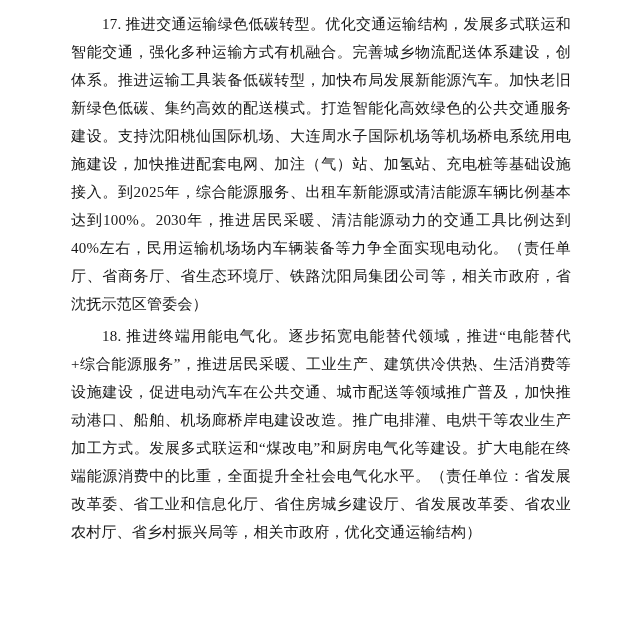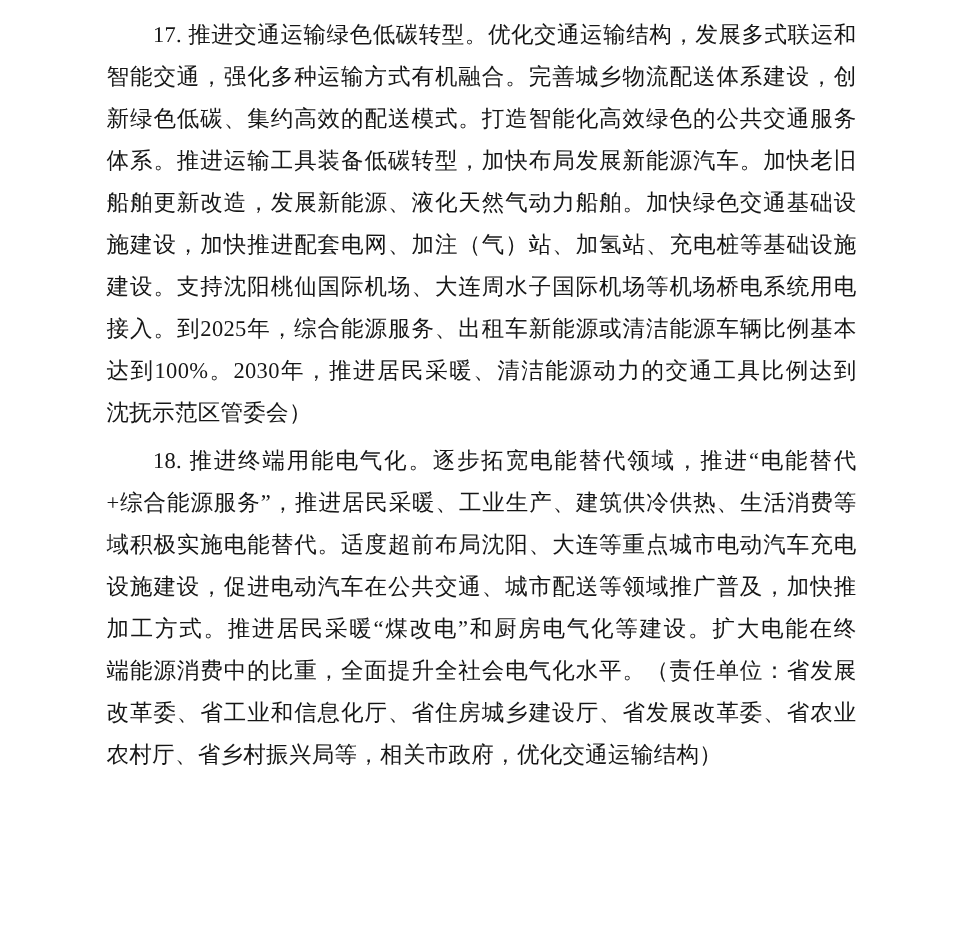--- a/index.html
+++ b/index.html
@@ -52,8 +52,8 @@
   <div class="para">
     <div class="line first">17. 推进交通运输绿色低碳转型。优化交通运输结构，发展多式联运和</div>
     <div class="line">智能交通，强化多种运输方式有机融合。完善城乡物流配送体系建设，创</div>
+    <div class="line">体系。推进运输工具装备低碳转型，加快布局发展新能源汽车。加快老旧</div>
     <div class="line">新绿色低碳、集约高效的配送模式。打造智能化高效绿色的公共交通服务</div>
-    <div class="line">体系。推进运输工具装备低碳转型，加快布局发展新能源汽车。加快老旧</div>
     <div class="line">船舶更新改造，发展新能源、液化天然气动力船舶。加快绿色交通基础设</div>
     <div class="line">施建设，加快推进配套电网、加注（气）站、加氢站、充电桩等基础设施</div>
     <div class="line">建设。支持沈阳桃仙国际机场、大连周水子国际机场等机场桥电系统用电</div>

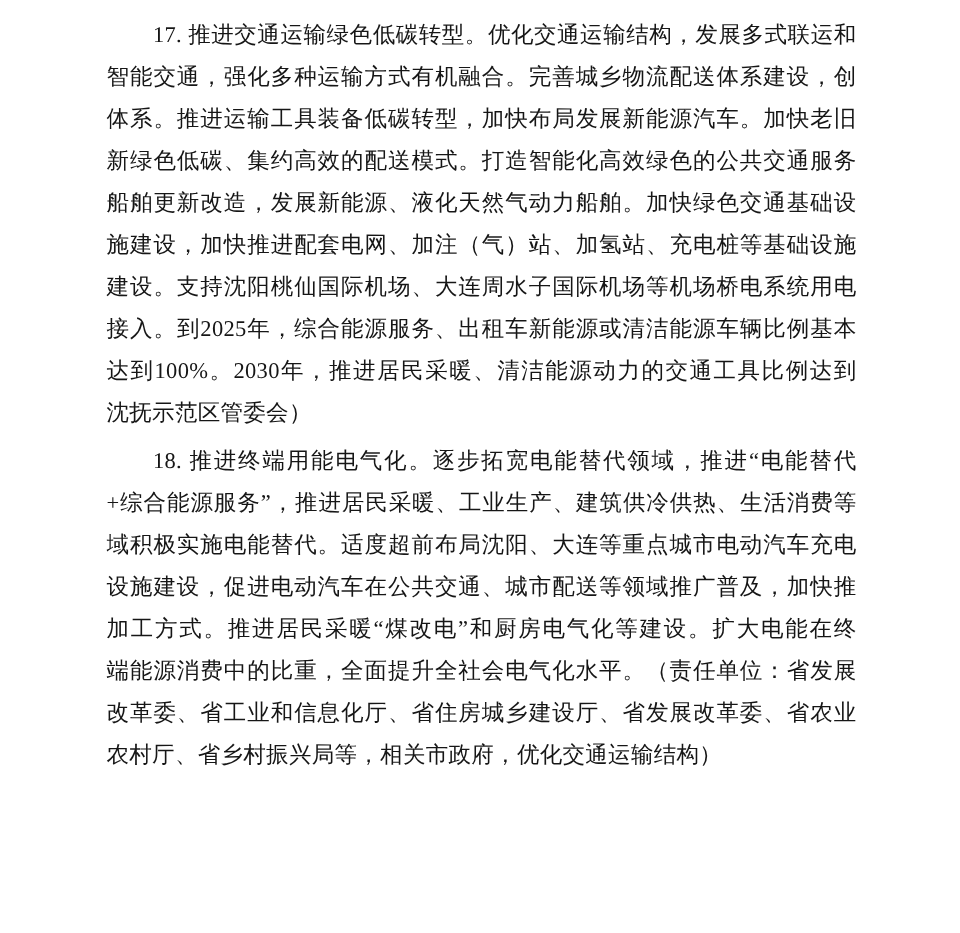--- a/index.html
+++ b/index.html
@@ -54,7 +54,6 @@
     <div class="line">智能交通，强化多种运输方式有机融合。完善城乡物流配送体系建设，创</div>
     <div class="line">体系。推进运输工具装备低碳转型，加快布局发展新能源汽车。加快老旧</div>
     <div class="line">新绿色低碳、集约高效的配送模式。打造智能化高效绿色的公共交通服务</div>
-    <div class="line">船舶更新改造，发展新能源、液化天然气动力船舶。加快绿色交通基础设</div>
     <div class="line">施建设，加快推进配套电网、加注（气）站、加氢站、充电桩等基础设施</div>
     <div class="line">建设。支持沈阳桃仙国际机场、大连周水子国际机场等机场桥电系统用电</div>
     <div class="line">接入。到2025年，综合能源服务、出租车新能源或清洁能源车辆比例基本</div>

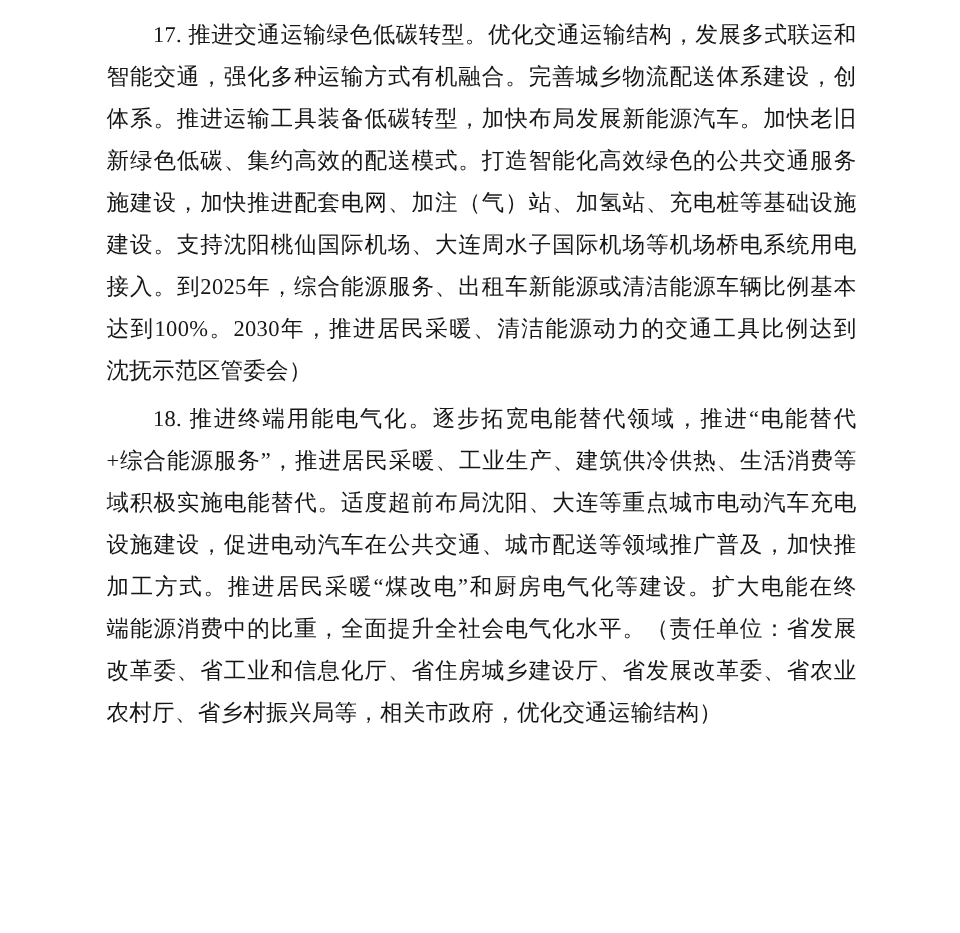--- a/index.html
+++ b/index.html
@@ -54,8 +54,8 @@
     <div class="line">智能交通，强化多种运输方式有机融合。完善城乡物流配送体系建设，创</div>
     <div class="line">体系。推进运输工具装备低碳转型，加快布局发展新能源汽车。加快老旧</div>
     <div class="line">新绿色低碳、集约高效的配送模式。打造智能化高效绿色的公共交通服务</div>
+    <div class="line">建设。支持沈阳桃仙国际机场、大连周水子国际机场等机场桥电系统用电</div>
     <div class="line">施建设，加快推进配套电网、加注（气）站、加氢站、充电桩等基础设施</div>
-    <div class="line">建设。支持沈阳桃仙国际机场、大连周水子国际机场等机场桥电系统用电</div>
     <div class="line">接入。到2025年，综合能源服务、出租车新能源或清洁能源车辆比例基本</div>
     <div class="line">达到100%。2030年，推进居民采暖、清洁能源动力的交通工具比例达到</div>
     <div class="line last">沈抚示范区管委会）</div>

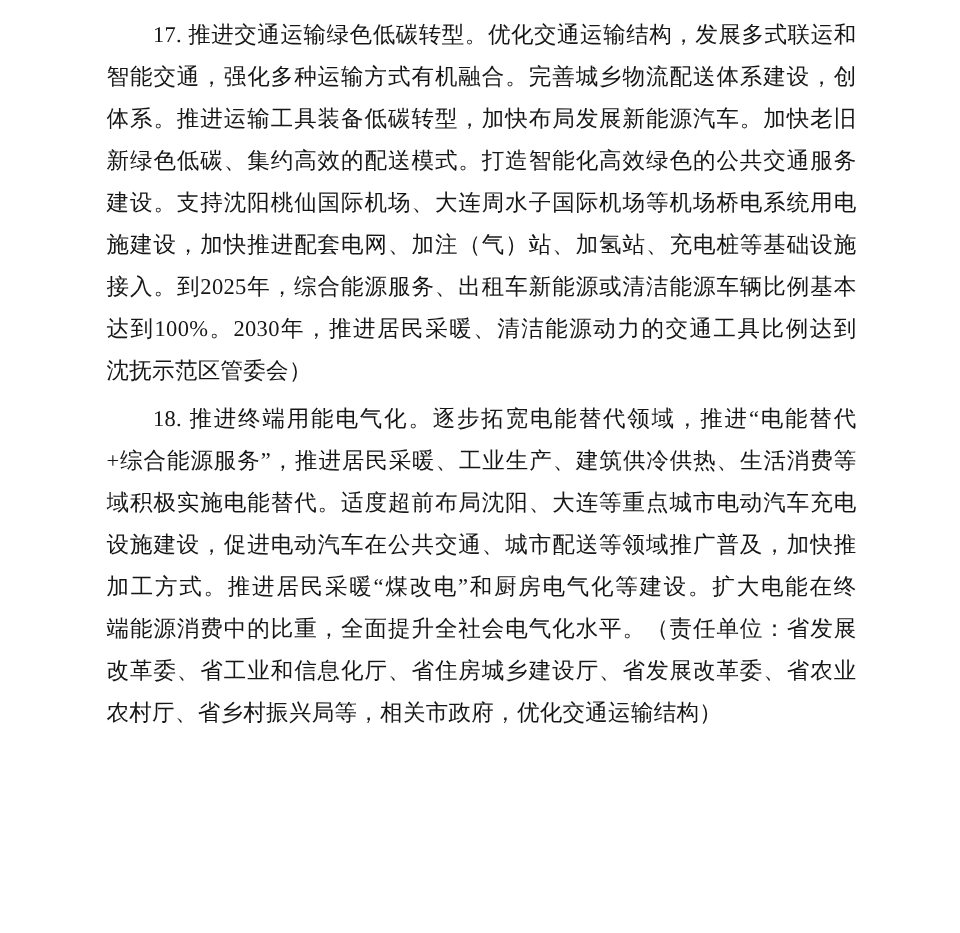--- a/index.html
+++ b/index.html
@@ -58,6 +58,7 @@
     <div class="line">施建设，加快推进配套电网、加注（气）站、加氢站、充电桩等基础设施</div>
     <div class="line">接入。到2025年，综合能源服务、出租车新能源或清洁能源车辆比例基本</div>
     <div class="line">达到100%。2030年，推进居民采暖、清洁能源动力的交通工具比例达到</div>
+    <div class="line">40%左右，民用运输机场场内车辆装备等力争全面实现电动化。（责任单</div>
     <div class="line last">沈抚示范区管委会）</div>
   </div>
 

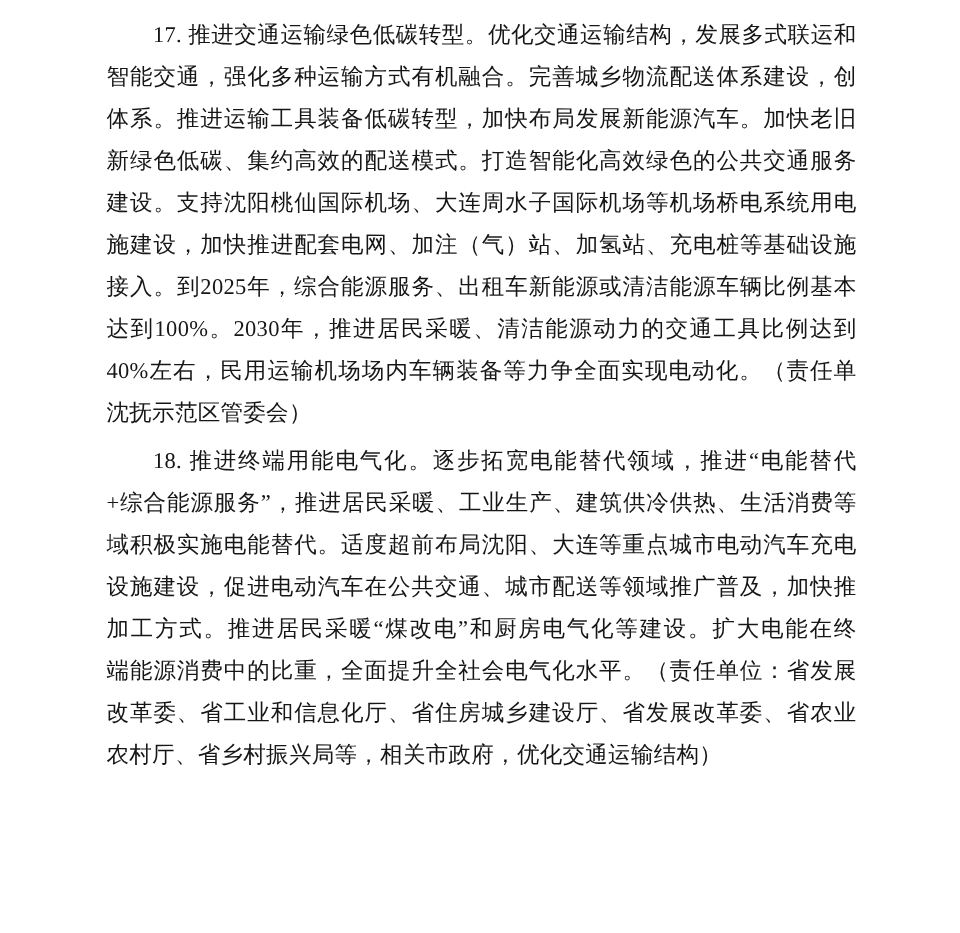--- a/index.html
+++ b/index.html
@@ -59,6 +59,7 @@
     <div class="line">接入。到2025年，综合能源服务、出租车新能源或清洁能源车辆比例基本</div>
     <div class="line">达到100%。2030年，推进居民采暖、清洁能源动力的交通工具比例达到</div>
     <div class="line">40%左右，民用运输机场场内车辆装备等力争全面实现电动化。（责任单</div>
+    <div class="line">厅、省商务厅、省生态环境厅、铁路沈阳局集团公司等，相关市政府，省</div>
     <div class="line last">沈抚示范区管委会）</div>
   </div>
 

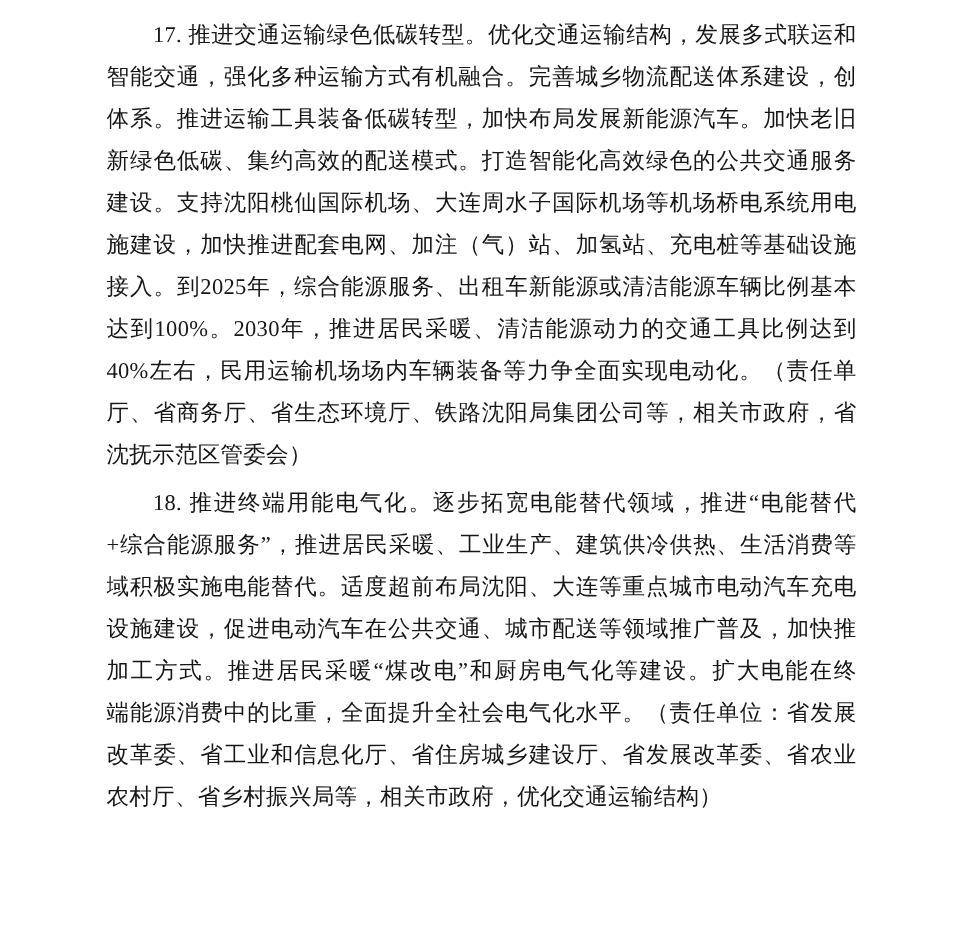--- a/index.html
+++ b/index.html
@@ -66,7 +66,6 @@
   <div class="para">
     <div class="line first">18. 推进终端用能电气化。逐步拓宽电能替代领域，推进“电能替代</div>
     <div class="line">+综合能源服务”，推进居民采暖、工业生产、建筑供冷供热、生活消费等领</div>
-    <div class="line">域积极实施电能替代。适度超前布局沈阳、大连等重点城市电动汽车充电</div>
     <div class="line">设施建设，促进电动汽车在公共交通、城市配送等领域推广普及，加快推</div>
     <div class="line">加工方式。推进居民采暖“煤改电”和厨房电气化等建设。扩大电能在终</div>
     <div class="line">端能源消费中的比重，全面提升全社会电气化水平。（责任单位：省发展</div>

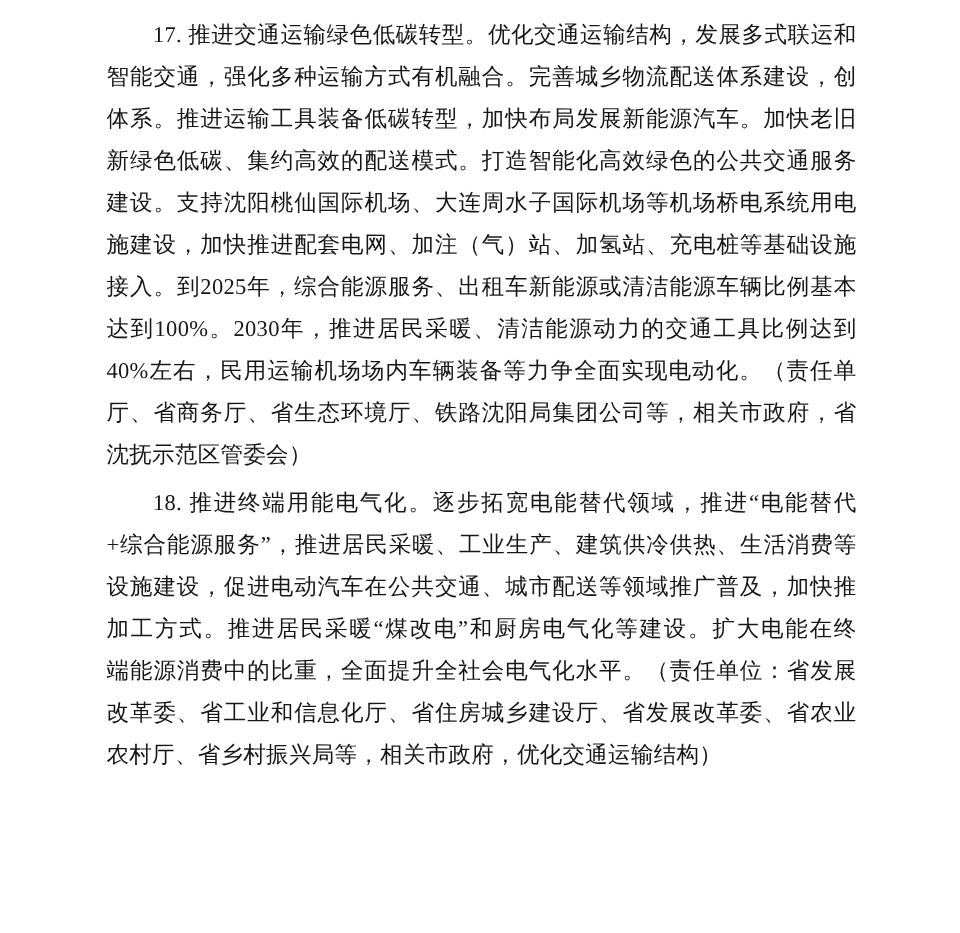--- a/index.html
+++ b/index.html
@@ -67,6 +67,7 @@
     <div class="line first">18. 推进终端用能电气化。逐步拓宽电能替代领域，推进“电能替代</div>
     <div class="line">+综合能源服务”，推进居民采暖、工业生产、建筑供冷供热、生活消费等领</div>
     <div class="line">设施建设，促进电动汽车在公共交通、城市配送等领域推广普及，加快推</div>
+    <div class="line">动港口、船舶、机场廊桥岸电建设改造。推广电排灌、电烘干等农业生产</div>
     <div class="line">加工方式。推进居民采暖“煤改电”和厨房电气化等建设。扩大电能在终</div>
     <div class="line">端能源消费中的比重，全面提升全社会电气化水平。（责任单位：省发展</div>
     <div class="line">改革委、省工业和信息化厅、省住房城乡建设厅、省发展改革委、省农业</div>

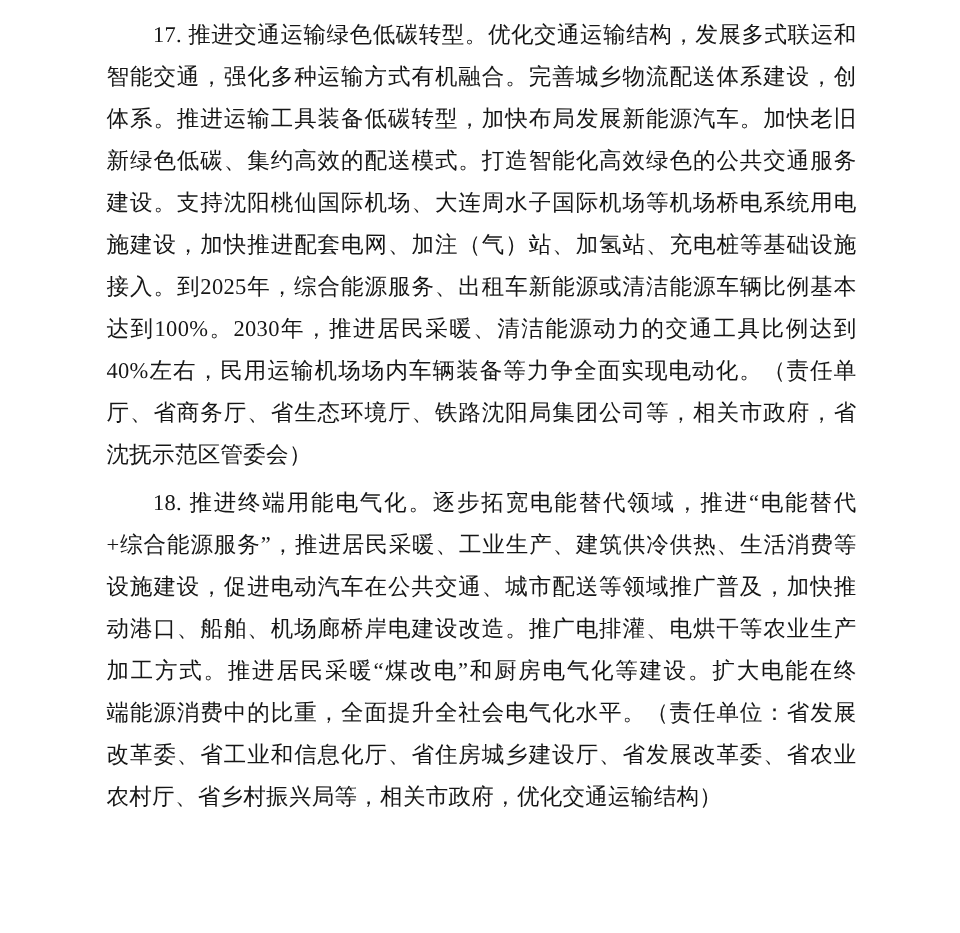--- a/index.html
+++ b/index.html
@@ -68,7 +68,7 @@
     <div class="line">+综合能源服务”，推进居民采暖、工业生产、建筑供冷供热、生活消费等领</div>
     <div class="line">设施建设，促进电动汽车在公共交通、城市配送等领域推广普及，加快推</div>
     <div class="line">动港口、船舶、机场廊桥岸电建设改造。推广电排灌、电烘干等农业生产</div>
-    <div class="line">加工方式。推进居民采暖“煤改电”和厨房电气化等建设。扩大电能在终</div>
+    <div class="line">加工方式。发展多式联运和“煤改电”和厨房电气化等建设。扩大电能在终</div>
     <div class="line">端能源消费中的比重，全面提升全社会电气化水平。（责任单位：省发展</div>
     <div class="line">改革委、省工业和信息化厅、省住房城乡建设厅、省发展改革委、省农业</div>
     <div class="line last">农村厅、省乡村振兴局等，相关市政府，优化交通运输结构）</div>

